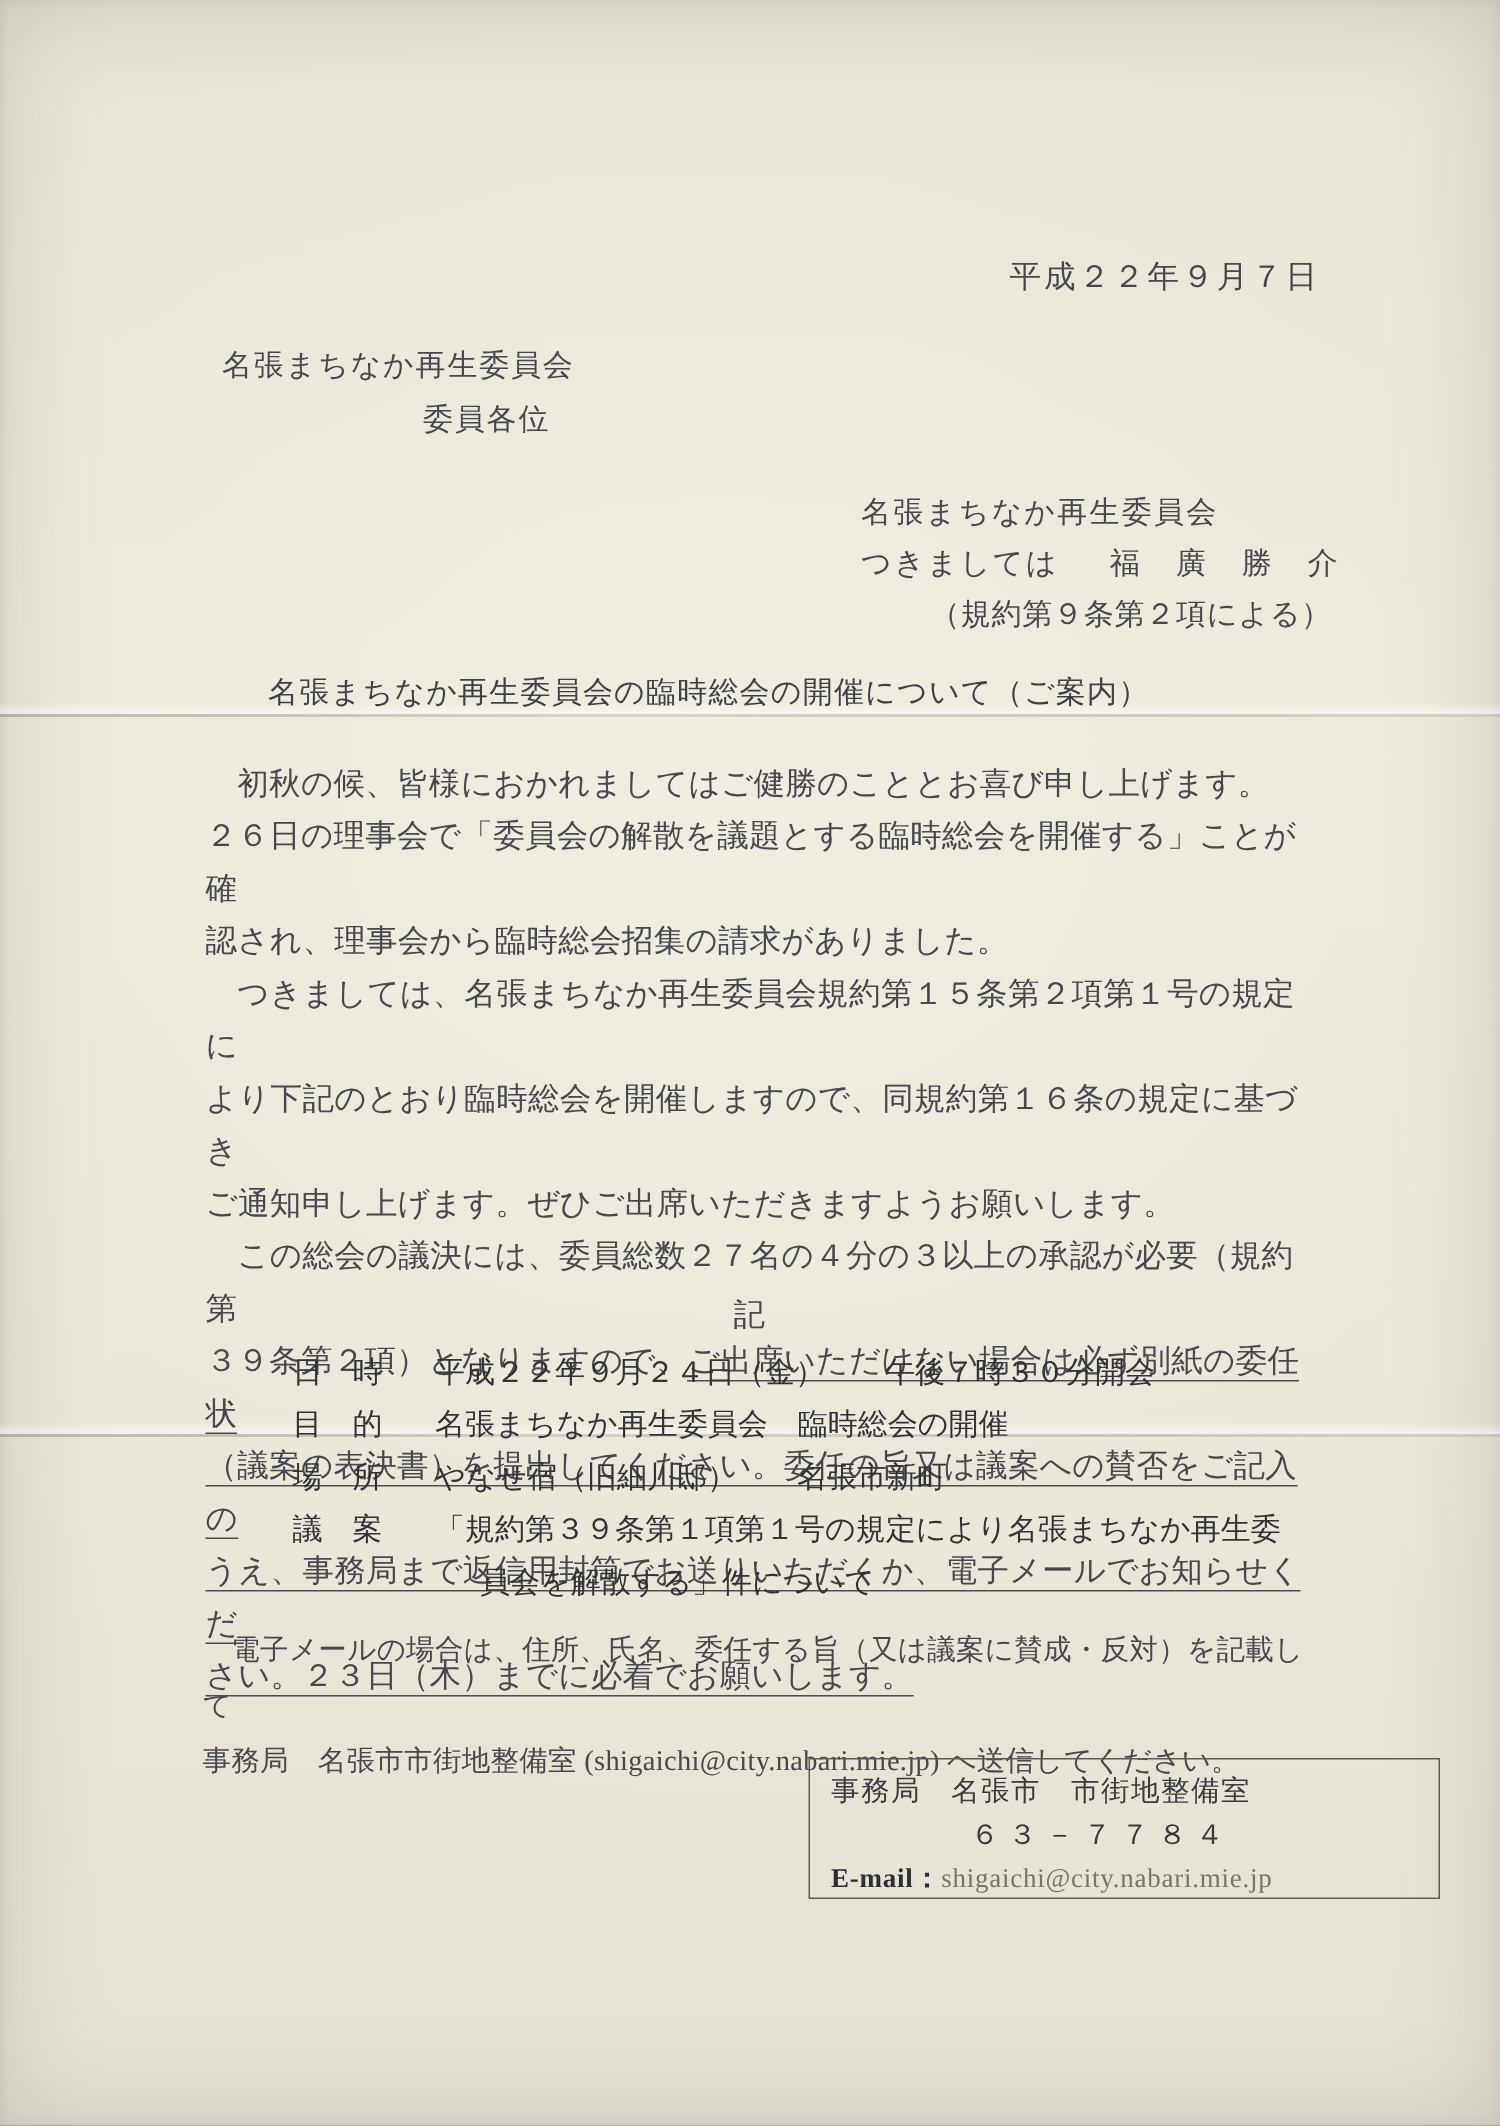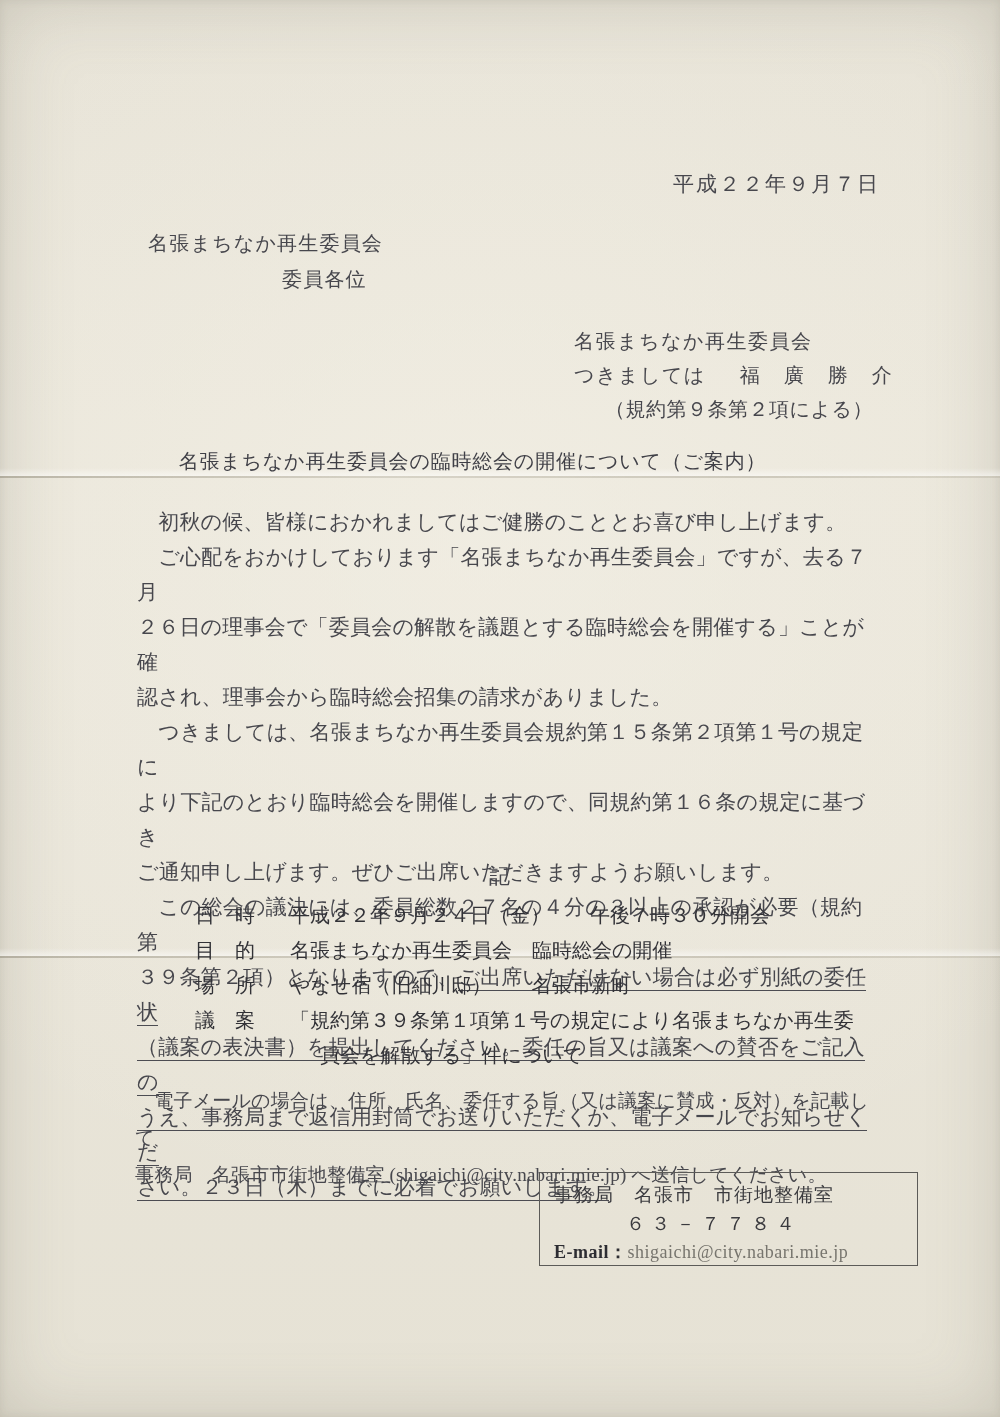--- a/index.html
+++ b/index.html
@@ -39,7 +39,7 @@
   .sender-org  { top:328px; left:574px; font-size:20px; letter-spacing:1.5px; }
   .sender-role { top:362px; left:574px; font-size:20px; letter-spacing:1.5px; }
   .sender-name { margin-left:34px; letter-spacing:2px; }
-  .sender-note { top:396px; left:605px; font-size:20px; letter-spacing:0.5px; }
+  .sender-note { top:396px; left:620px; font-size:20px; letter-spacing:0.5px; }
 
   .doc-title { top:448px; left:0; width:945px; text-align:center; font-size:20px; letter-spacing:0.8px; color:#3f3f46; }
 

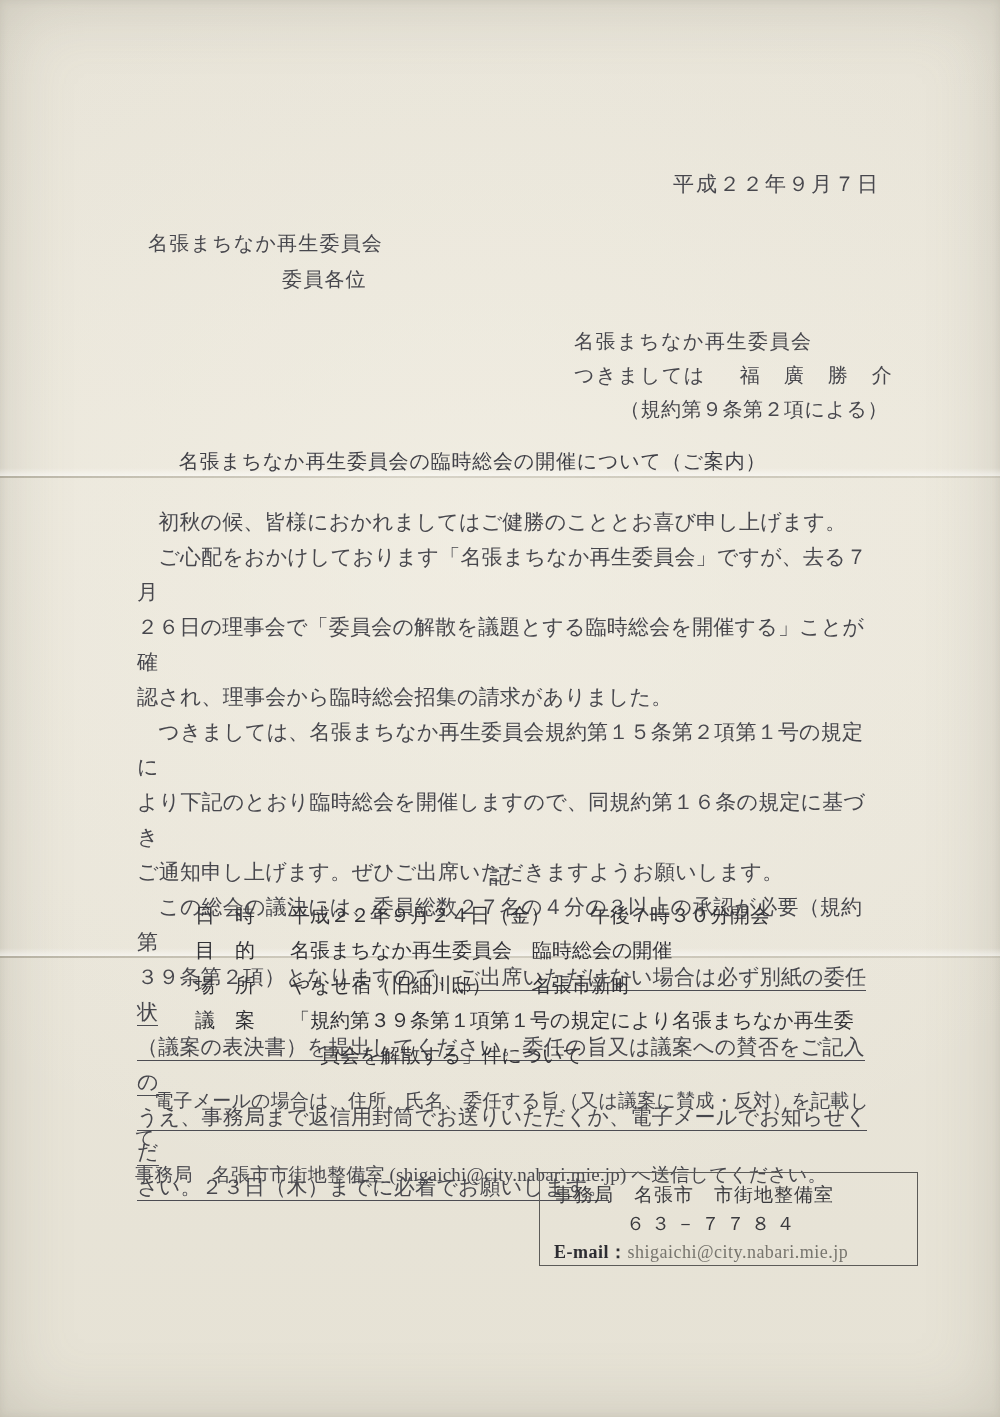--- a/index.html
+++ b/index.html
@@ -98,7 +98,6 @@
 
   <div class="abs body-block" id="para-block">
     <div>　初秋の候、皆様におかれましてはご健勝のこととお喜び申し上げます。</div>
-    <div>　ご心配をおかけしております「名張まちなか再生委員会」ですが、去る７月</div>
     <div>２６日の理事会で「委員会の解散を議題とする臨時総会を開催する」ことが確</div>
     <div>認され、理事会から臨時総会招集の請求がありました。</div>
     <div>　つきましては、名張まちなか再生委員会規約第１５条第２項第１号の規定に</div>

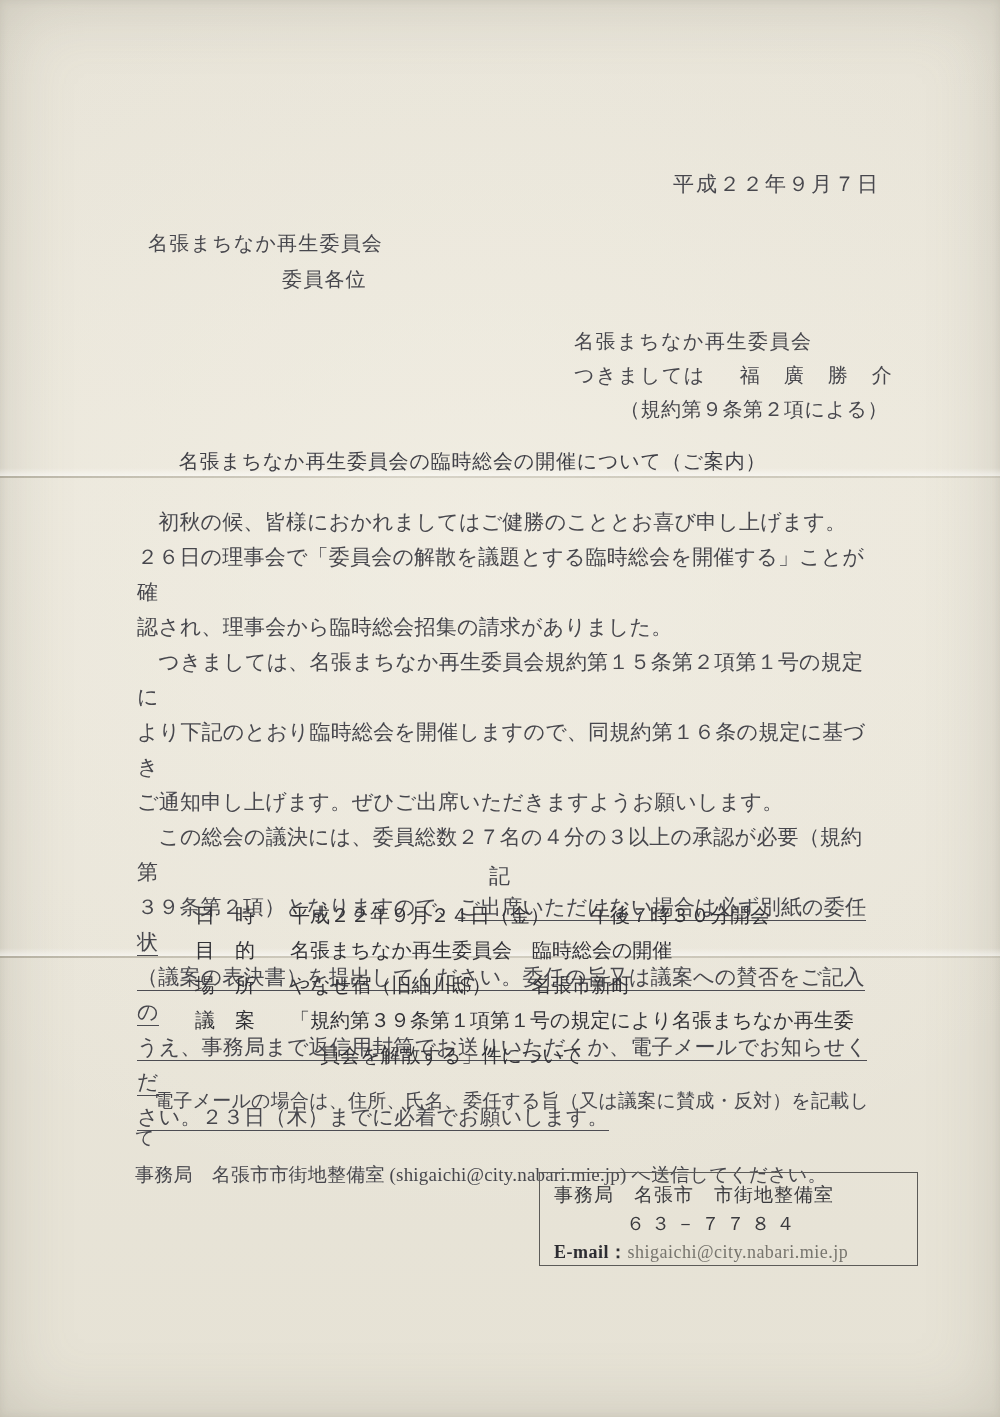--- a/index.html
+++ b/index.html
@@ -57,7 +57,7 @@
   .email-note { top:1082px; left:135px; width:748px; font-size:19px; line-height:37px; letter-spacing:0.2px; }
 
   .contact-box {
-    top:1172px; left:539px; width:379px; height:94px;
+    top:1172px; left:539px; width:421px; height:94px;
     border:1.5px solid #5c5b58;
     padding:7px 12px 0 14px;
     font-size:19px; line-height:29px;

